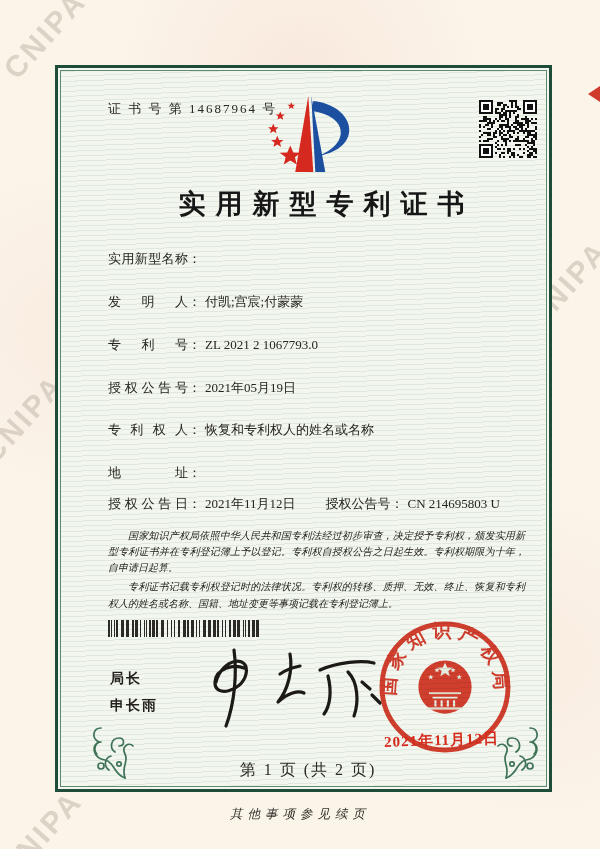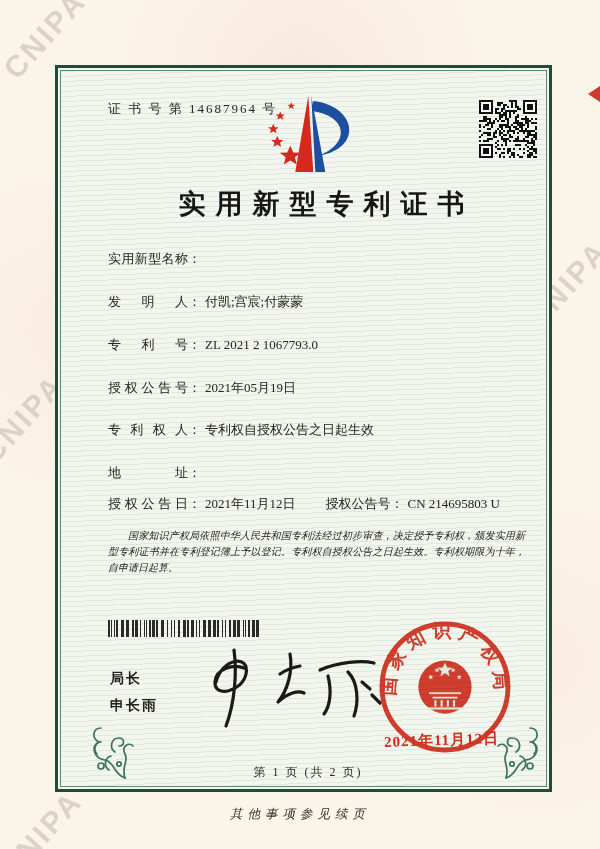--- a/index.html
+++ b/index.html
@@ -420,7 +420,7 @@
         <div class="frow">
           <span class="lbl">专利权人</span>
             <span class="colon">：</span>
-          <span class="val">专利权自授权公告之日起生效</span>
+          <span class="val">恢复和专利权人的姓名或名称</span>
         </div>
         <div class="frow addr">
           <span class="lbl">地址</span>

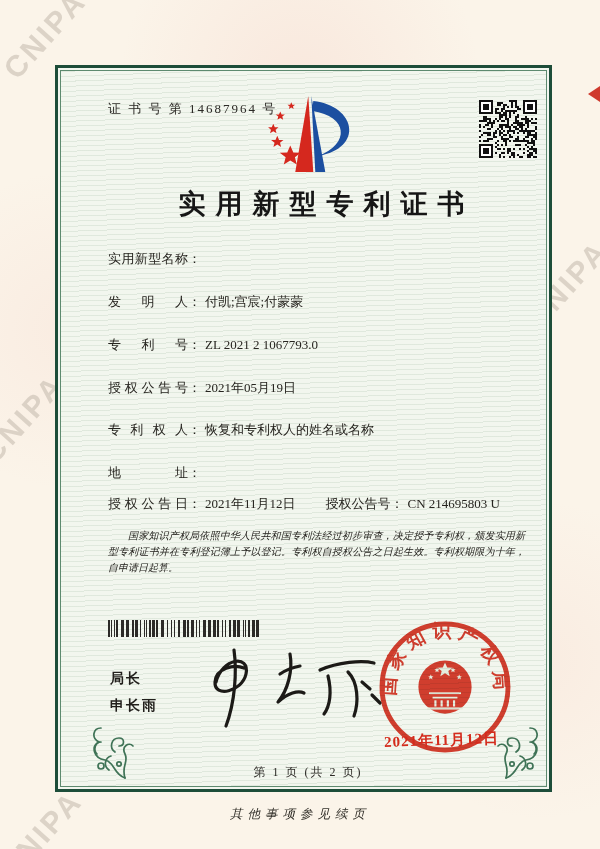--- a/index.html
+++ b/index.html
@@ -439,6 +439,7 @@
 
         <div class="paras">
           <p>国家知识产权局依照中华人民共和国专利法经过初步审查，决定授予专利权，颁发实用新型专利证书并在专利登记簿上予以登记。专利权自授权公告之日起生效。专利权期限为十年，自申请日起算。</p>
+          <p>专利证书记载专利权登记时的法律状况。专利权的转移、质押、无效、终止、恢复和专利权人的姓名或名称、国籍、地址变更等事项记载在专利登记簿上。</p>
         </div>
       </div>
 

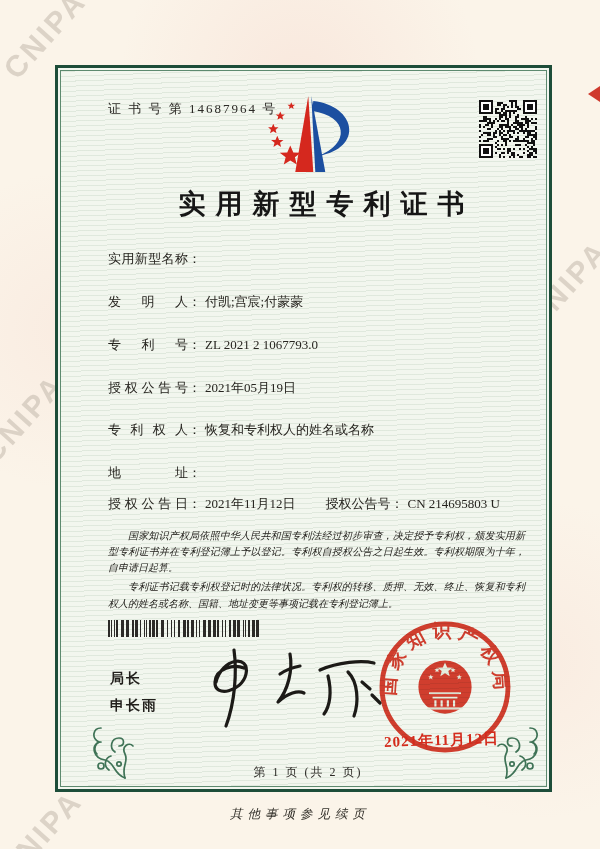--- a/index.html
+++ b/index.html
@@ -54,7 +54,7 @@
              color:#d42b1c;font-weight:bold;font-size:15px;letter-spacing:1px;
              transform:rotate(-2deg);white-space:nowrap;}
   .page-num{position:absolute;left:0;right:15px;bottom:8px;text-align:center;
-            font-size:12px;letter-spacing:2px;color:#2b2925;}
+            font-size:16px;letter-spacing:2px;color:#2b2925;}
   .orn{position:absolute;bottom:3px;}
   .orn.l{left:3px;}
   .orn.r{right:3px;transform:scaleX(-1);}

